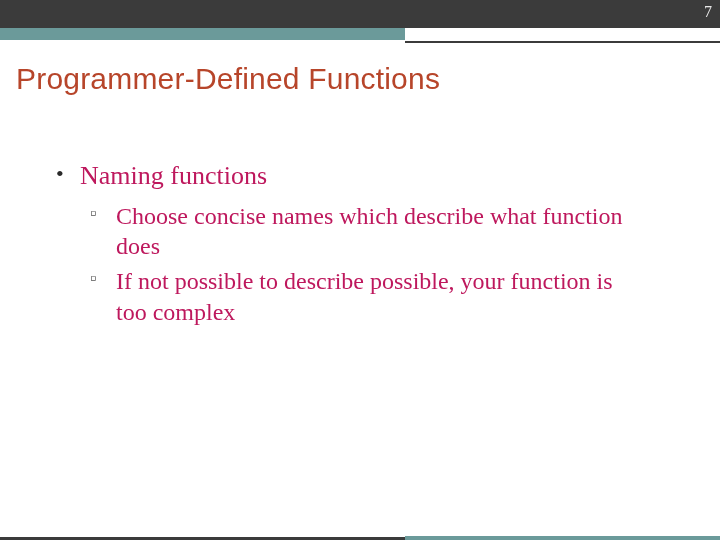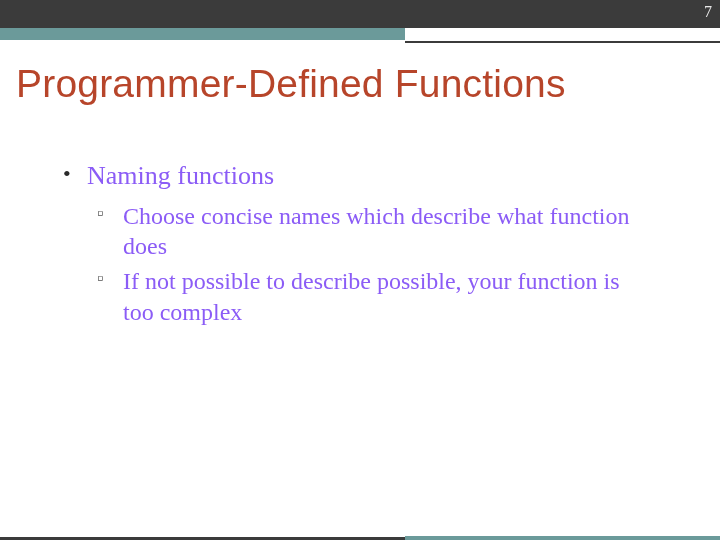--- a/index.html
+++ b/index.html
@@ -43,7 +43,7 @@
     position: absolute;
     top: 62px;
     left: 16px;
-    font-size: 39px;
+    font-size: 30px;
     font-weight: 400;
     color: #b7452a;
     font-family: "Trebuchet MS", "Segoe UI", sans-serif;

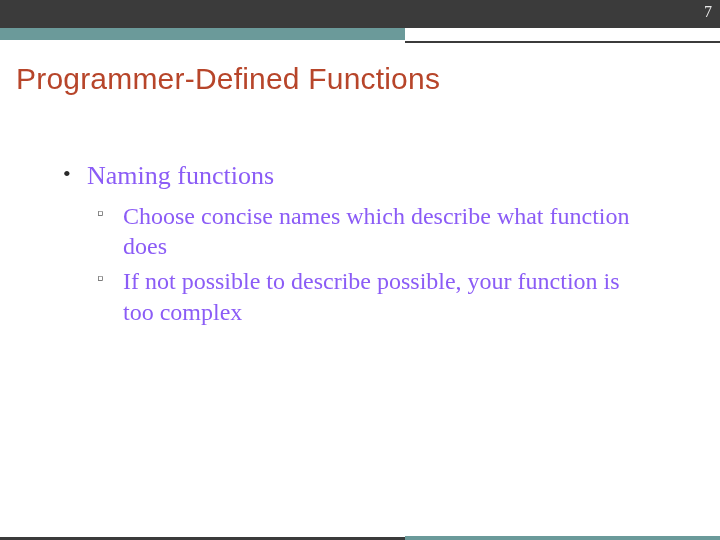--- a/index.html
+++ b/index.html
@@ -52,9 +52,9 @@
   .content {
     position: absolute;
     top: 160px;
-    left: 59px;
+    left: 52px;
     right: 40px;
-    color: #8b5cf6;
+    color: #be185d;
   }
   .lvl1 {
     font-size: 26px;

